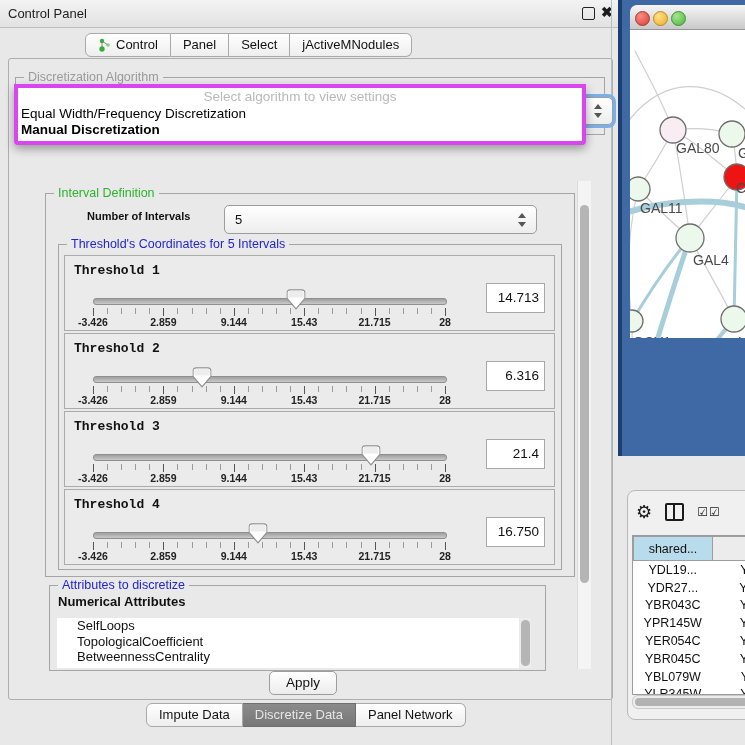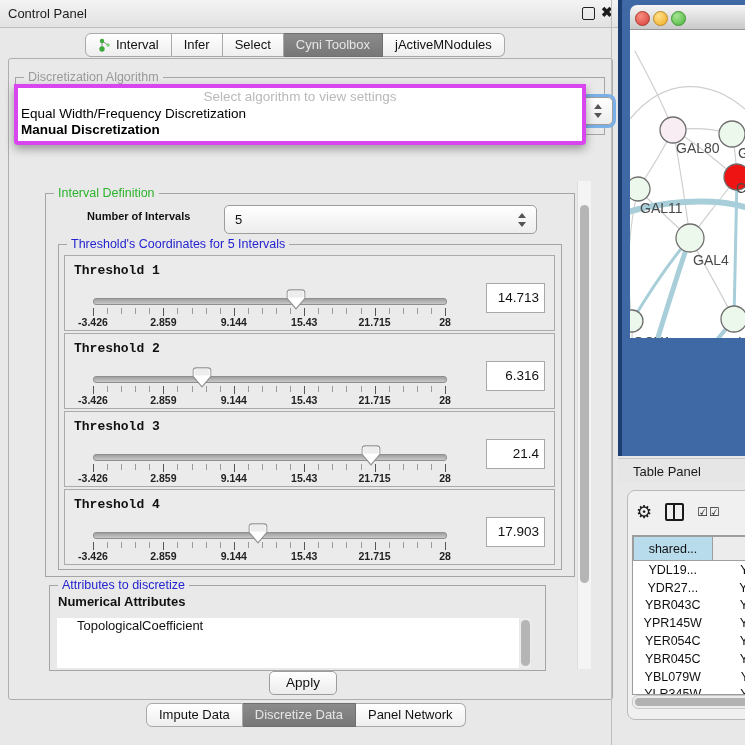--- a/index.html
+++ b/index.html
@@ -118,7 +118,7 @@
           <circle cx="4" cy="11" r="2.7" fill="#3cab3c"></circle>
           <circle cx="10" cy="7" r="1.8" fill="#7fd07f"></circle>
         </svg>
-        <span>Interval</span>
+        <span>Control</span>
       </div>
       <div class="tab">
         <span>Infer</span>

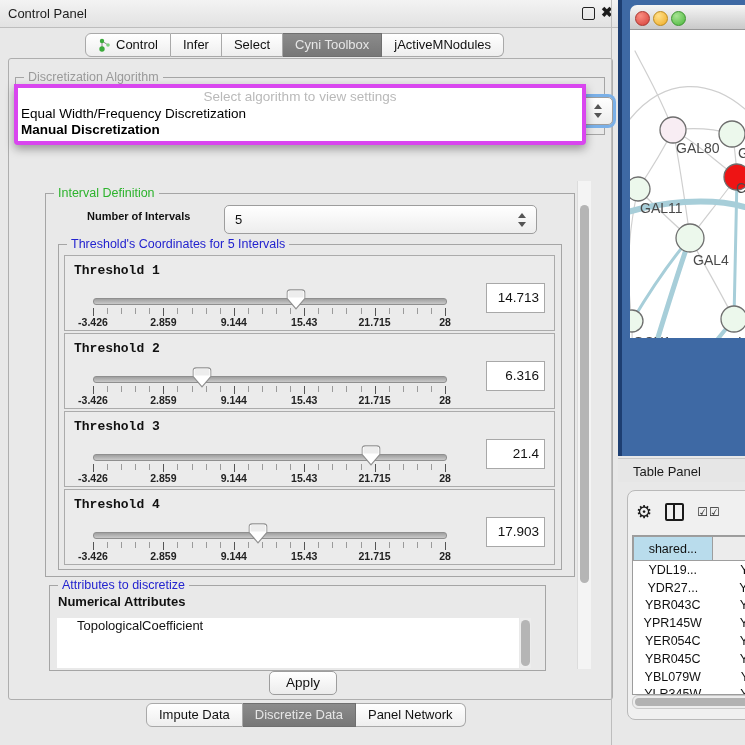--- a/index.html
+++ b/index.html
@@ -121,7 +121,7 @@
         <span>Control</span>
       </div>
       <div class="tab">
-        <span>Infer</span>
+        <span>Panel</span>
       </div>
       <div class="tab">
         <span>Select</span>

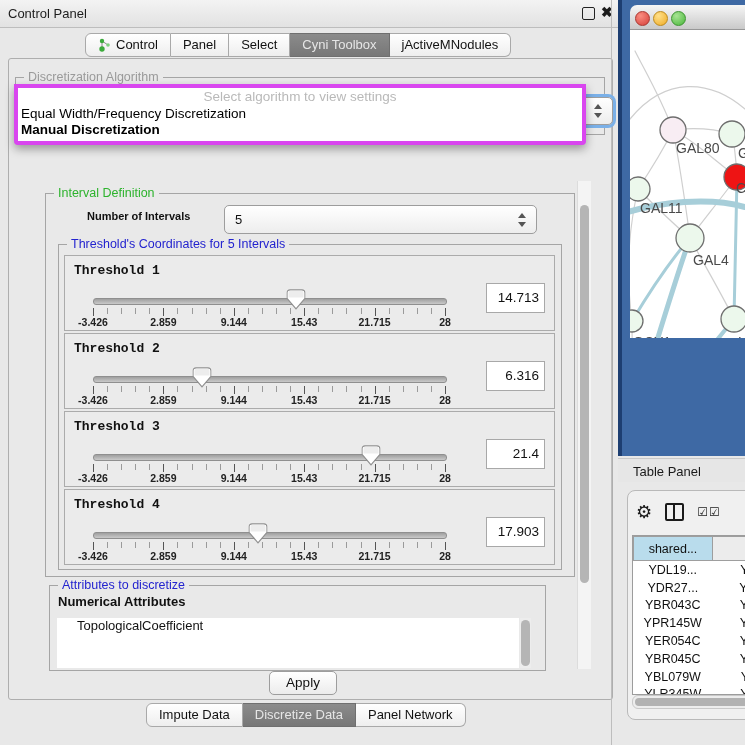--- a/index.html
+++ b/index.html
@@ -125,9 +125,6 @@
       </div>
       <div class="tab">
         <span>Select</span>
-      </div>
-      <div class="tab sel">
-        <span>Cyni Toolbox</span>
       </div>
       <div class="tab">
         <span>jActiveMNodules</span>

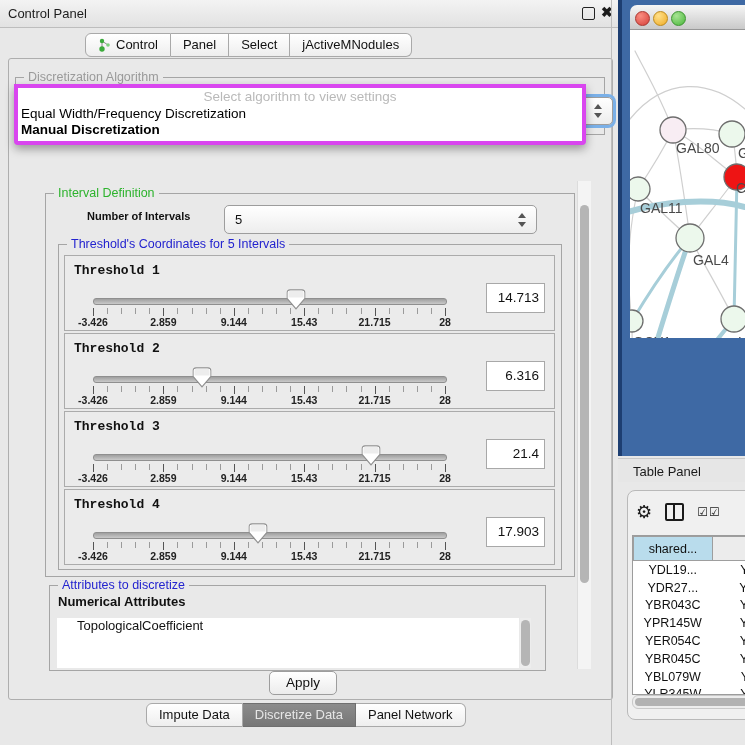--- a/index.html
+++ b/index.html
@@ -350,9 +350,6 @@
     </div>
   </div>
 
-  <div class="abs" id="tp-head">
-    <span class="t">Table Panel</span>
-  </div>
   <div class="abs" id="tp-body">
     <div id="tp-frame">
       <div id="tp-toolbar">

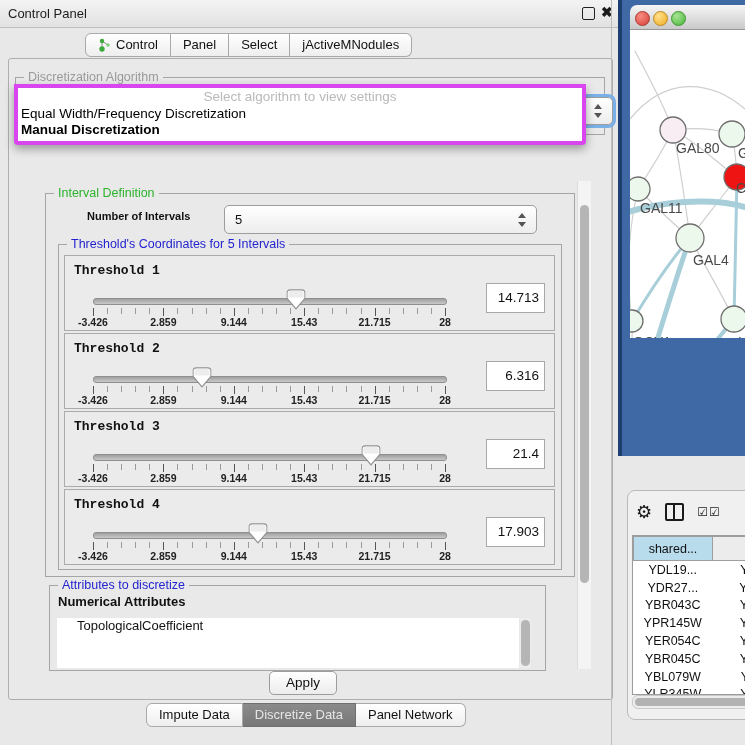--- a/index.html
+++ b/index.html
@@ -238,7 +238,7 @@
         <path d="M4.2,1.8 h10.6 a2.2,2.2 0 0 1 2.2,2.2 v4.6 h-15 v-4.6 a2.2,2.2 0 0 1 2.2,-2.2 z" fill="#ededed"></path>
       </svg>
     </div>
-    <div class="vbox">17.903</div>
+    <div class="vbox">16.750</div>
   <div class="majtick" style="left: 28px;"></div>
               <div class="ticklab" style="left: 28px;">-3.426</div>
               <div class="majtick" style="left: 98.4px;"></div>

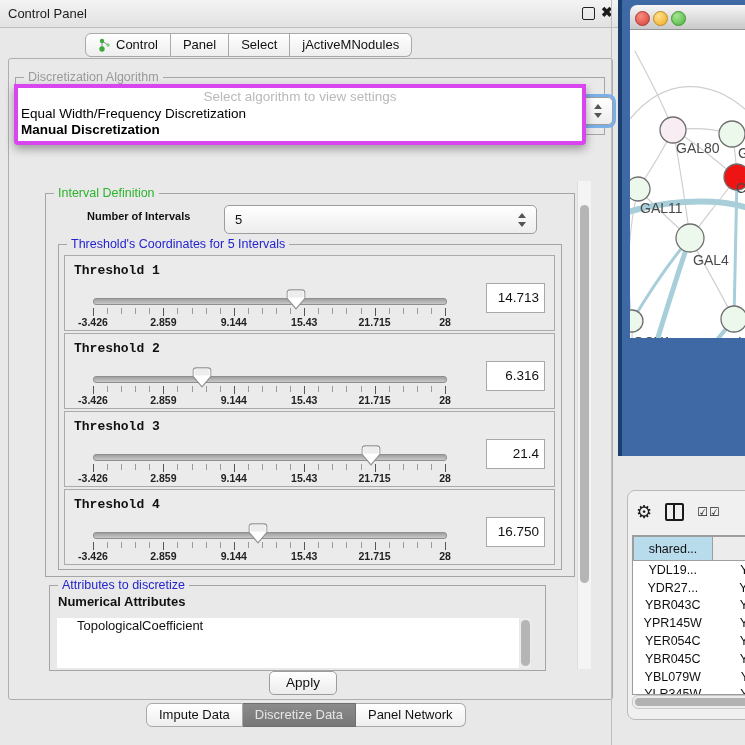--- a/index.html
+++ b/index.html
@@ -260,6 +260,7 @@
       <span class="glabel" style="color:#2323cf;">Attributes to discretize</span>
       <div class="abs" style="left:8px;top:8px;font-weight:bold;font-size:13px;color:#111;">Numerical Attributes</div>
       <div id="attr-list">
+          <div>SelfLoops</div>
           <div>TopologicalCoefficient</div>
         </div>
       <div class="vscroll" style="left:470px;top:32px;width:11px;height:50px;background:#ededed;">

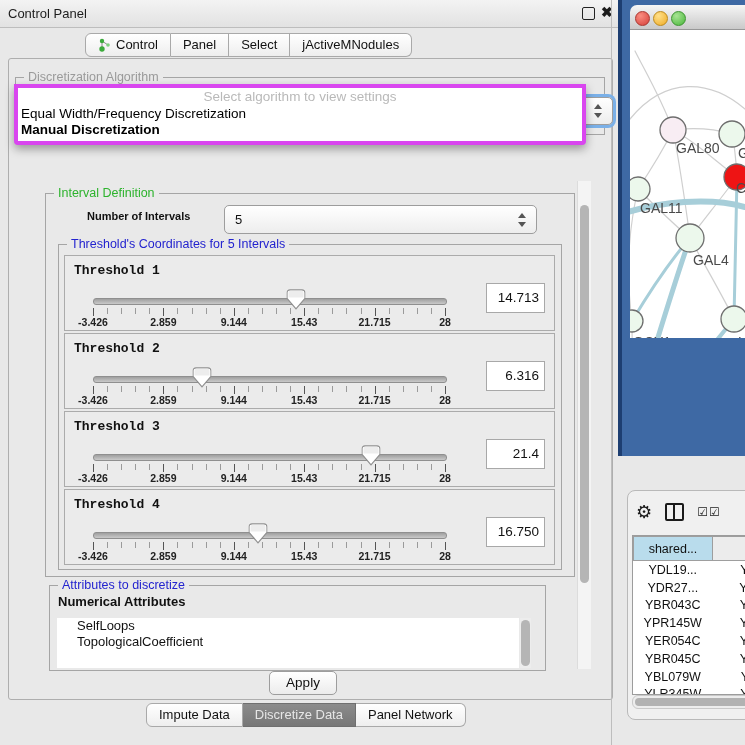--- a/index.html
+++ b/index.html
@@ -262,6 +262,7 @@
       <div id="attr-list">
           <div>SelfLoops</div>
           <div>TopologicalCoefficient</div>
+          <div>BetweennessCentrality</div>
         </div>
       <div class="vscroll" style="left:470px;top:32px;width:11px;height:50px;background:#ededed;">
         <div class="vthumb" style="top:2px;height:46px;"></div>

